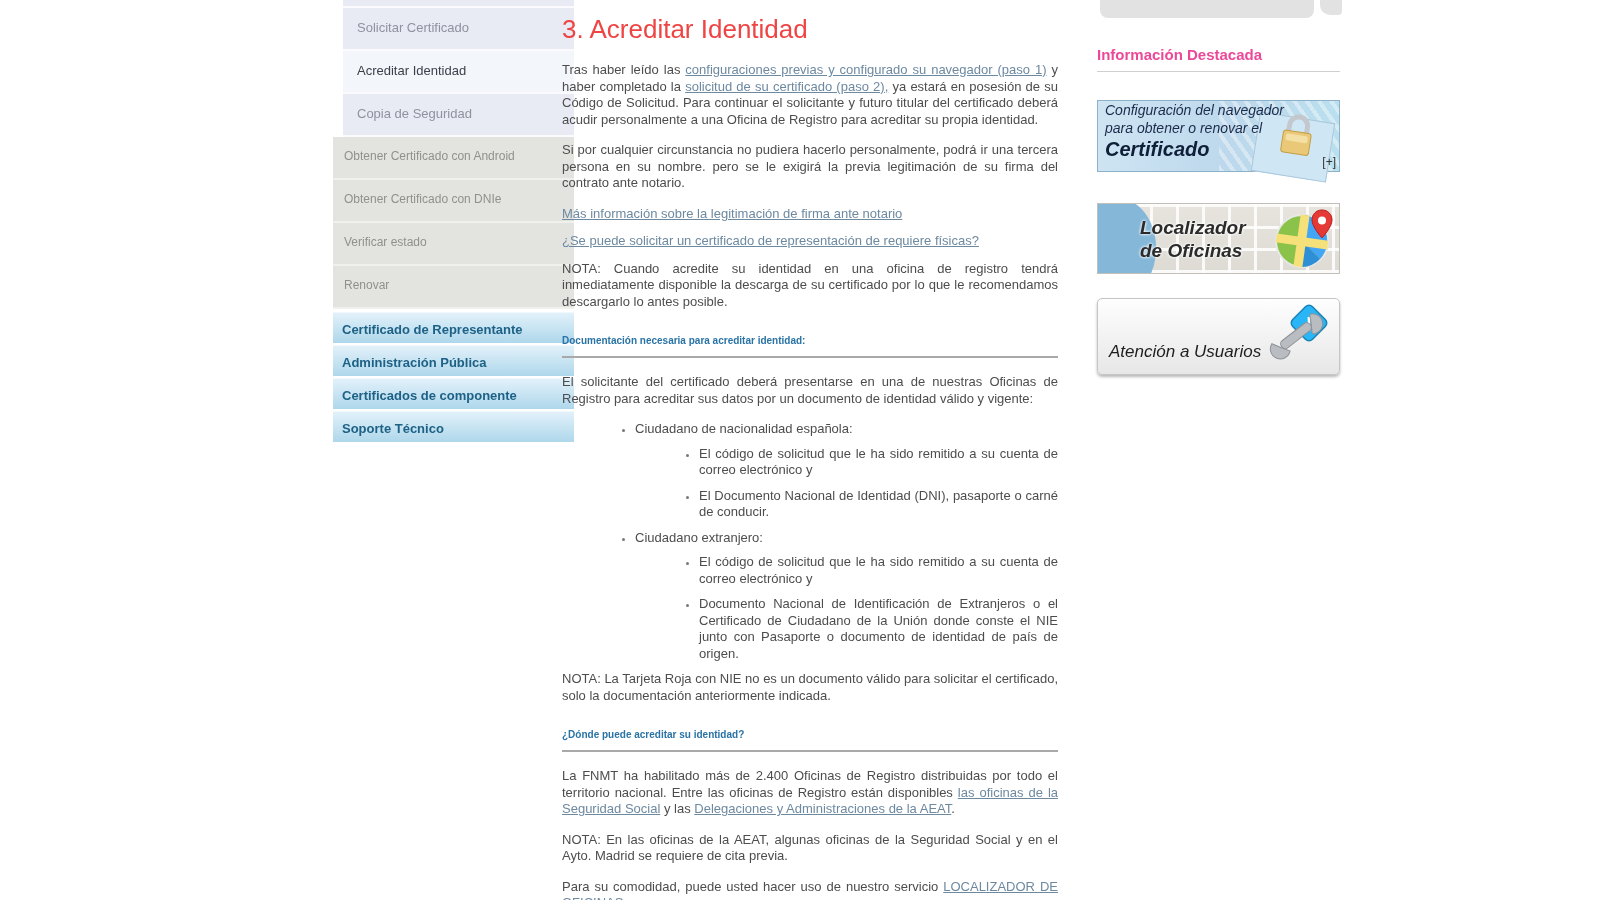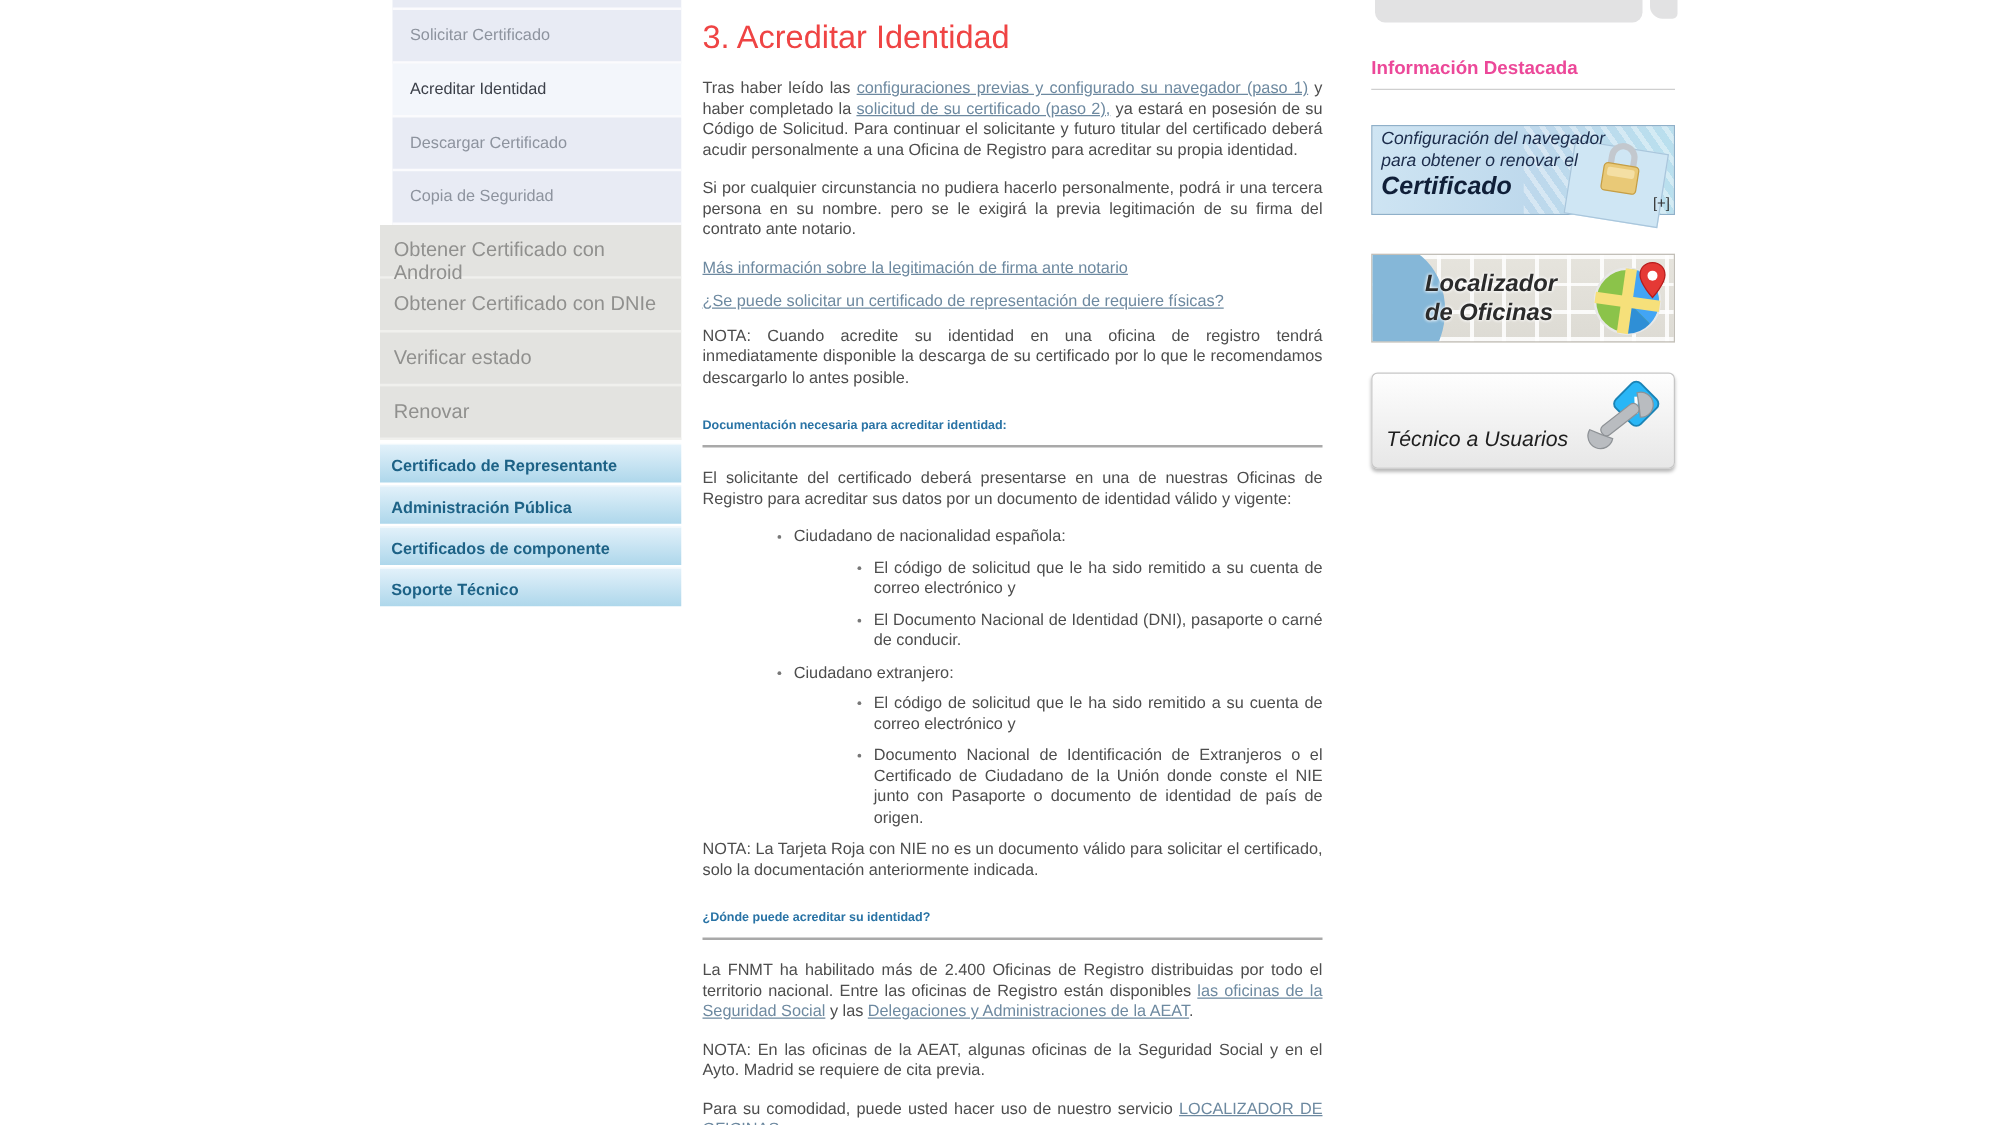--- a/index.html
+++ b/index.html
@@ -7,7 +7,7 @@
         font-family:"Liberation Sans",sans-serif;}
 
   
-  .sidebar{position:absolute;left:268px;top:0;width:241px;padding-left:36px;}
+  .sidebar{position:absolute;left:297px;top:0;width:241px;padding-left:36px;}
   .s-sliver{margin-left:10px;height:6px;background:#e8ebf4;border-bottom:2px solid #fbfbfd;}
   .s-sub{box-sizing:border-box;margin-left:10px;height:43px;background:#e8ebf4;color:#8d939e;
          font-size:13px;padding:12px 8px 0 14px;border-bottom:2px solid #fbfbfd;cursor:pointer;}

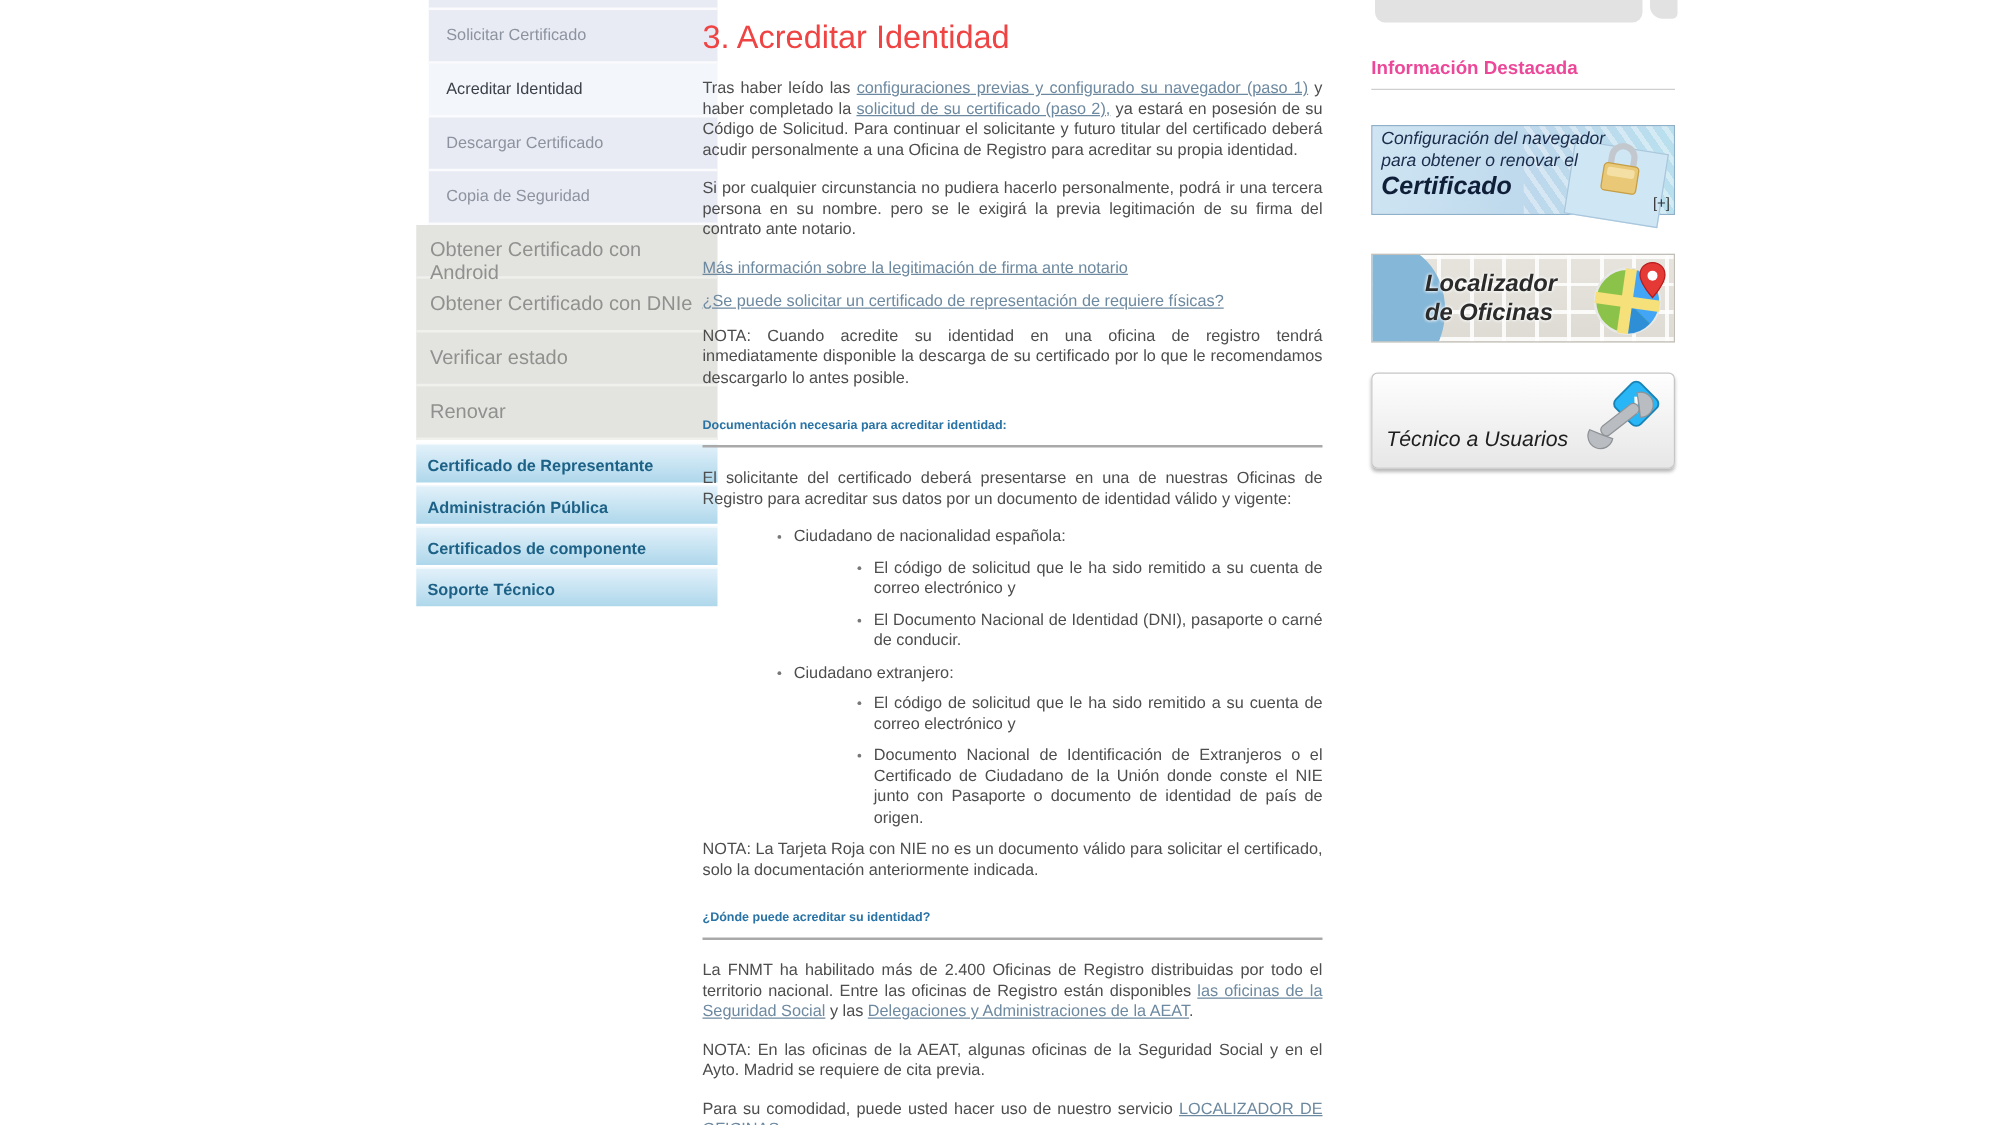--- a/index.html
+++ b/index.html
@@ -79,7 +79,6 @@
     <div class="s-sliver"></div>
     <div class="s-sub"><span>Solicitar Certificado</span></div>
     <div class="s-sub active"><span>Acreditar Identidad</span></div>
-    <div class="s-sub"><span>Descargar Certificado</span></div>
     <div class="s-sub"><span>Copia de Seguridad</span></div>
     <div class="s-gray"><span>Obtener Certificado con Android</span></div>
     <div class="s-gray"><span>Obtener Certificado con DNIe</span></div>

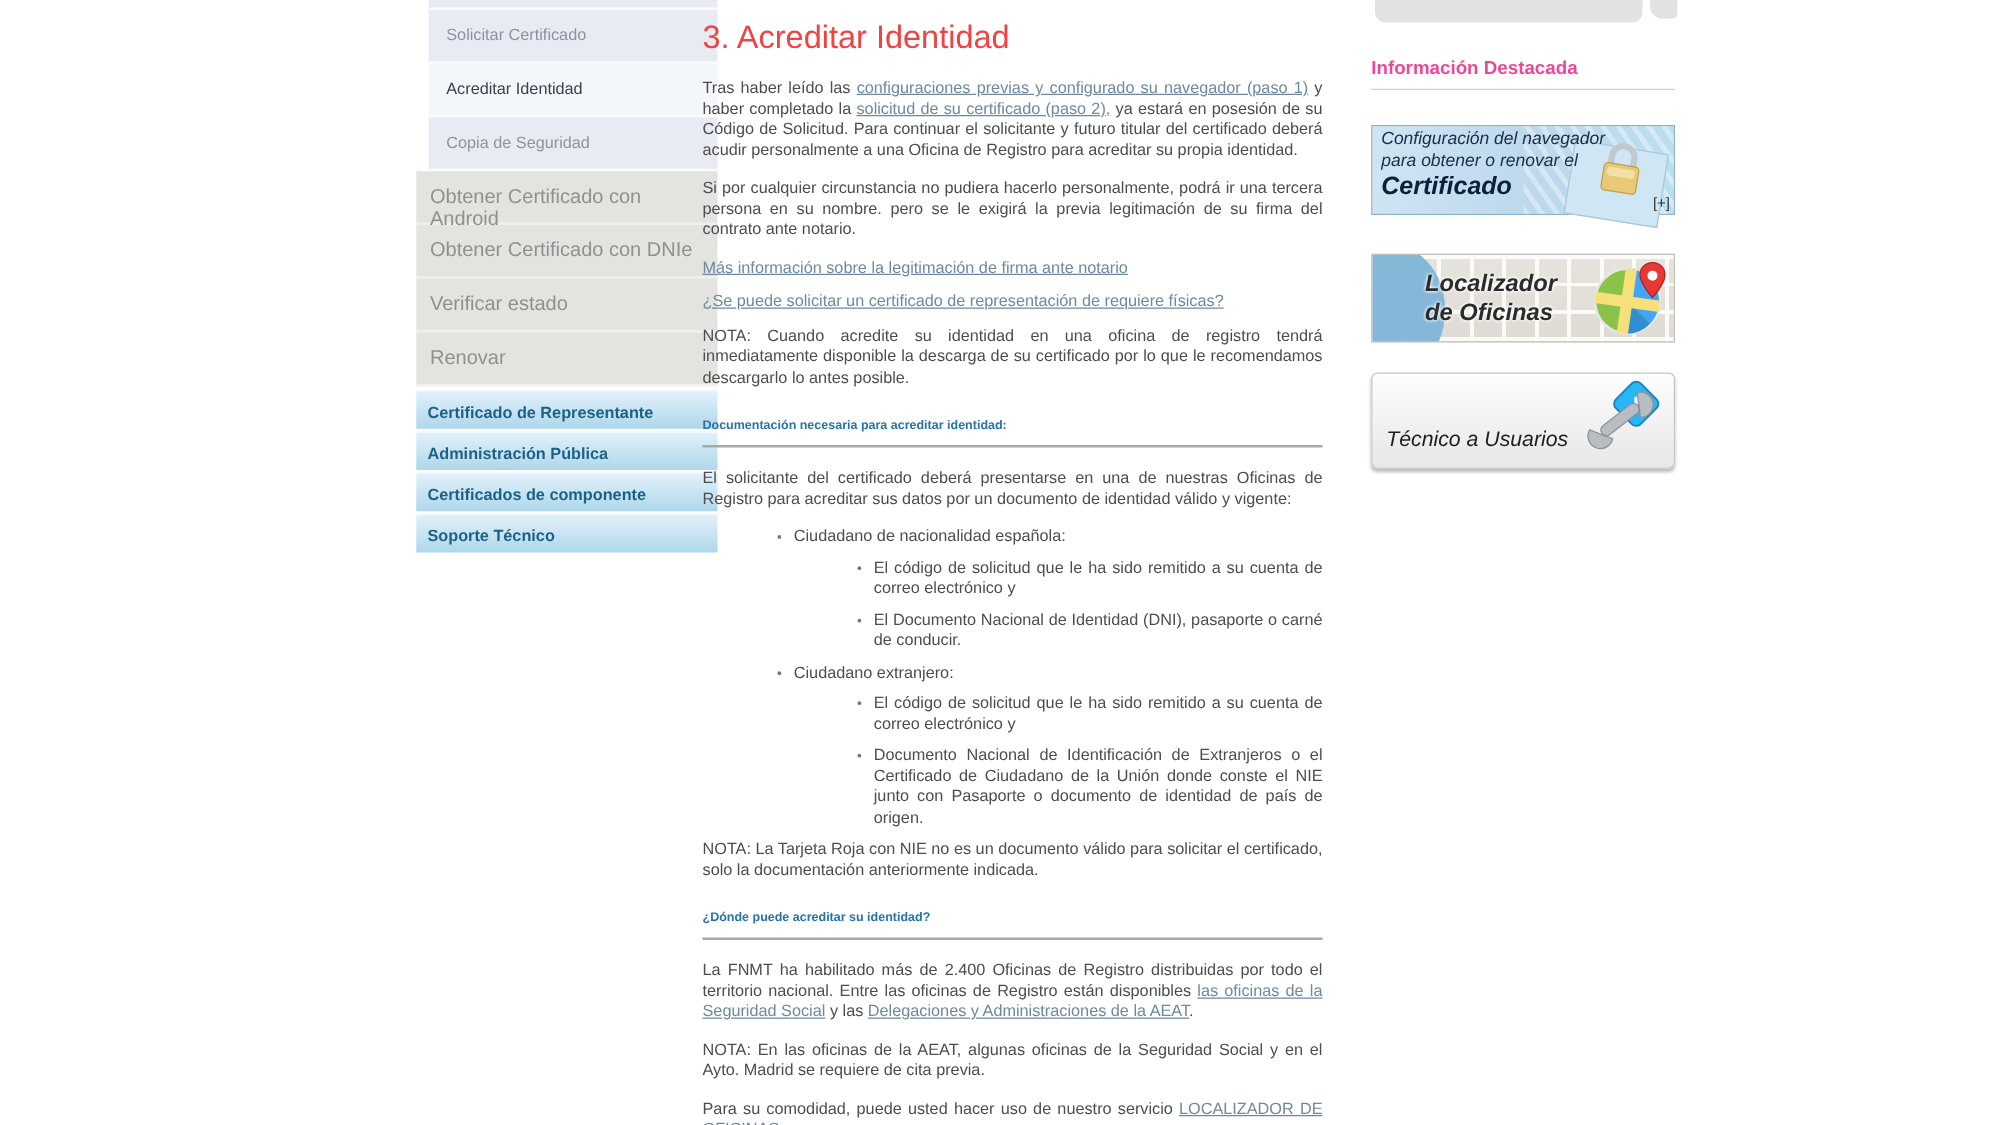--- a/index.html
+++ b/index.html
@@ -12,7 +12,7 @@
   .s-sub{box-sizing:border-box;margin-left:10px;height:43px;background:#e8ebf4;color:#8d939e;
          font-size:13px;padding:12px 8px 0 14px;border-bottom:2px solid #fbfbfd;cursor:pointer;}
   .s-sub.active{background:#f3f6fb;color:#3c4049;}
-  .s-gray{box-sizing:border-box;height:43px;background:#e3e3e0;color:#90908e;font-size:16px;
+  .s-gray{box-sizing:border-box;height:43px;background:#e3e3e0;color:#90908e;font-size:12px;
           padding:12px 8px 0 11px;border-bottom:2px solid #f0f0ed;cursor:pointer;}
   .s-blue{box-sizing:border-box;height:31px;margin-bottom:2px;cursor:pointer;
           background:linear-gradient(#e2f1fa,#aed7eb);color:#1d6286;font-weight:bold;font-size:13px;

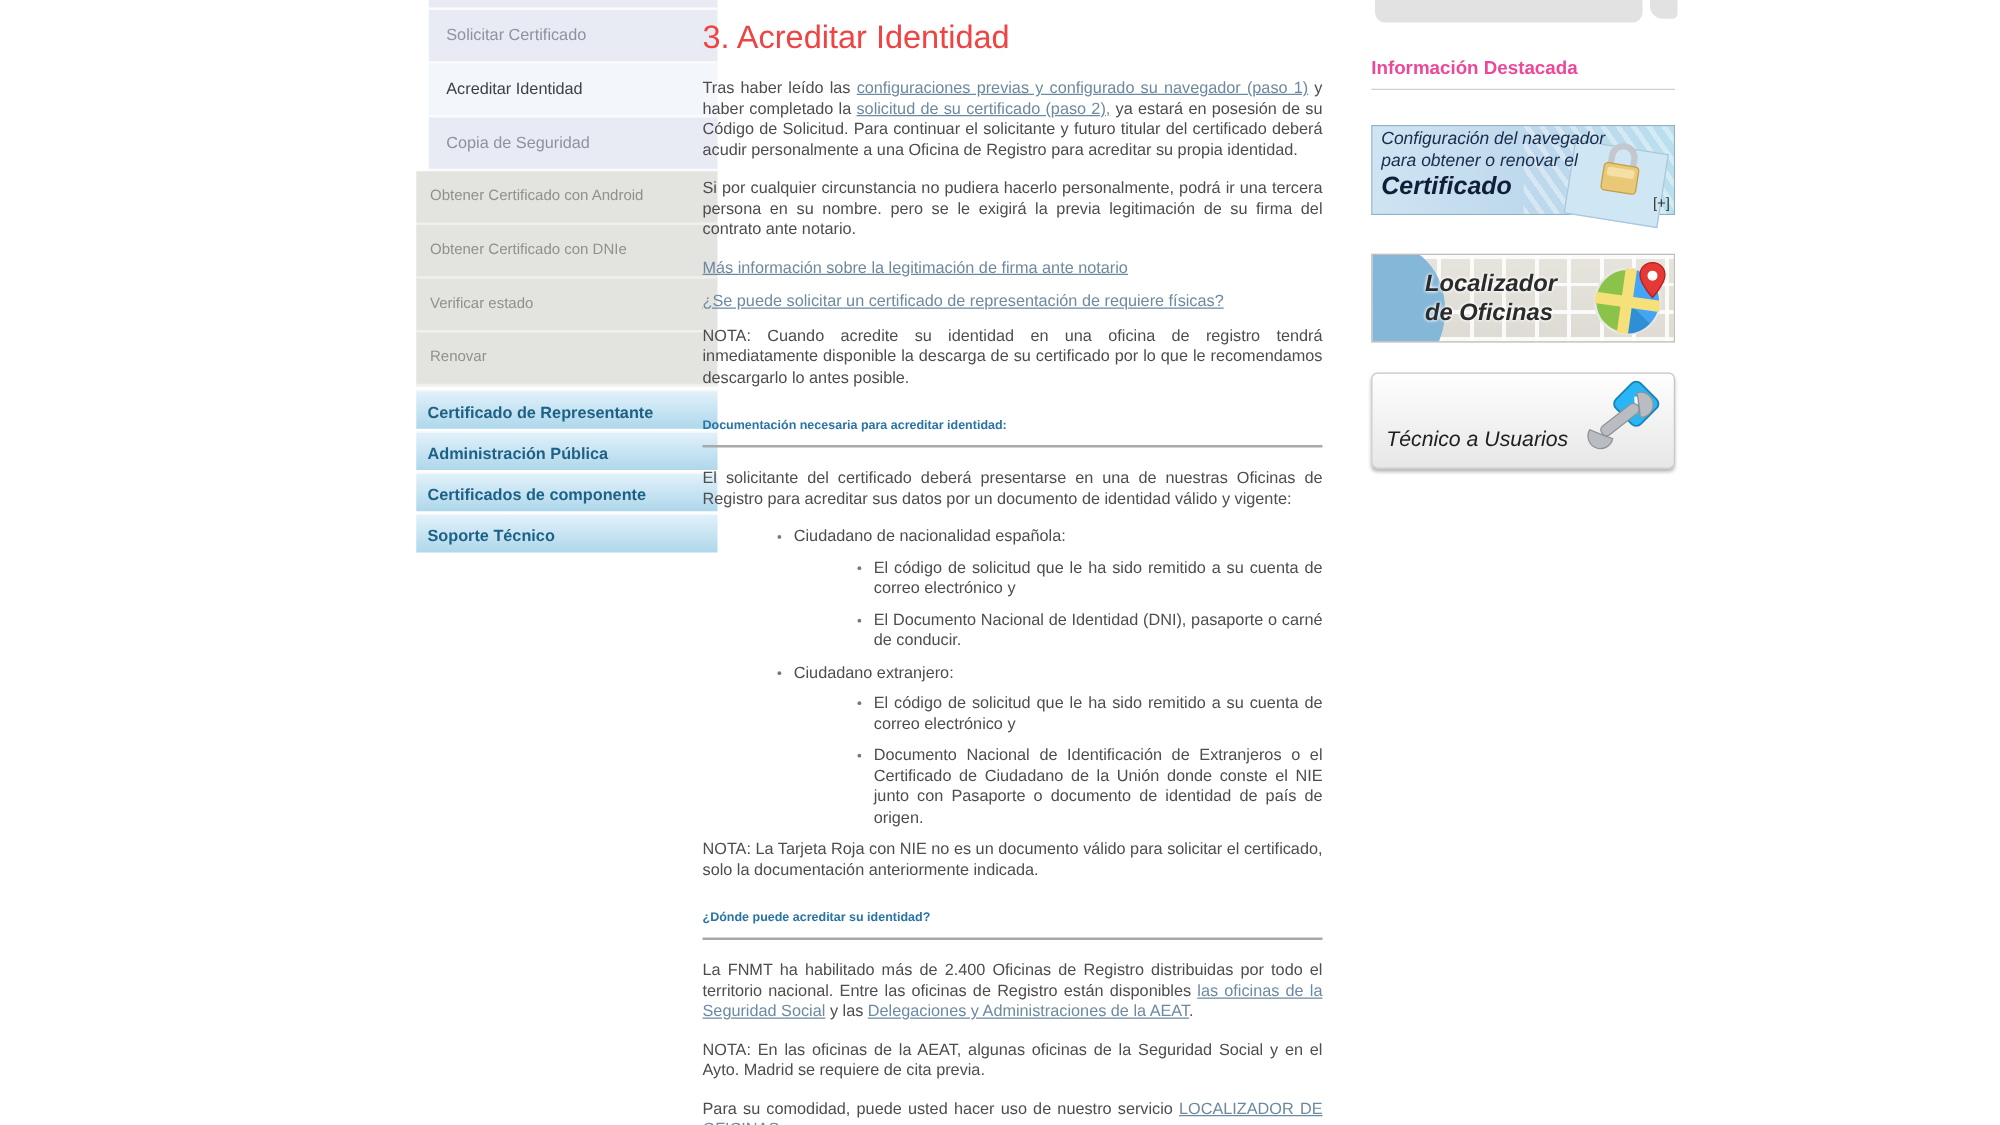--- a/index.html
+++ b/index.html
@@ -193,7 +193,7 @@
           </g>
         </svg>
       </div>
-      <div class="b3-text">Técnico a Usuarios</div>
+      <div class="b3-text">Atención a Usuarios</div>
     </div>
   </aside>
 

